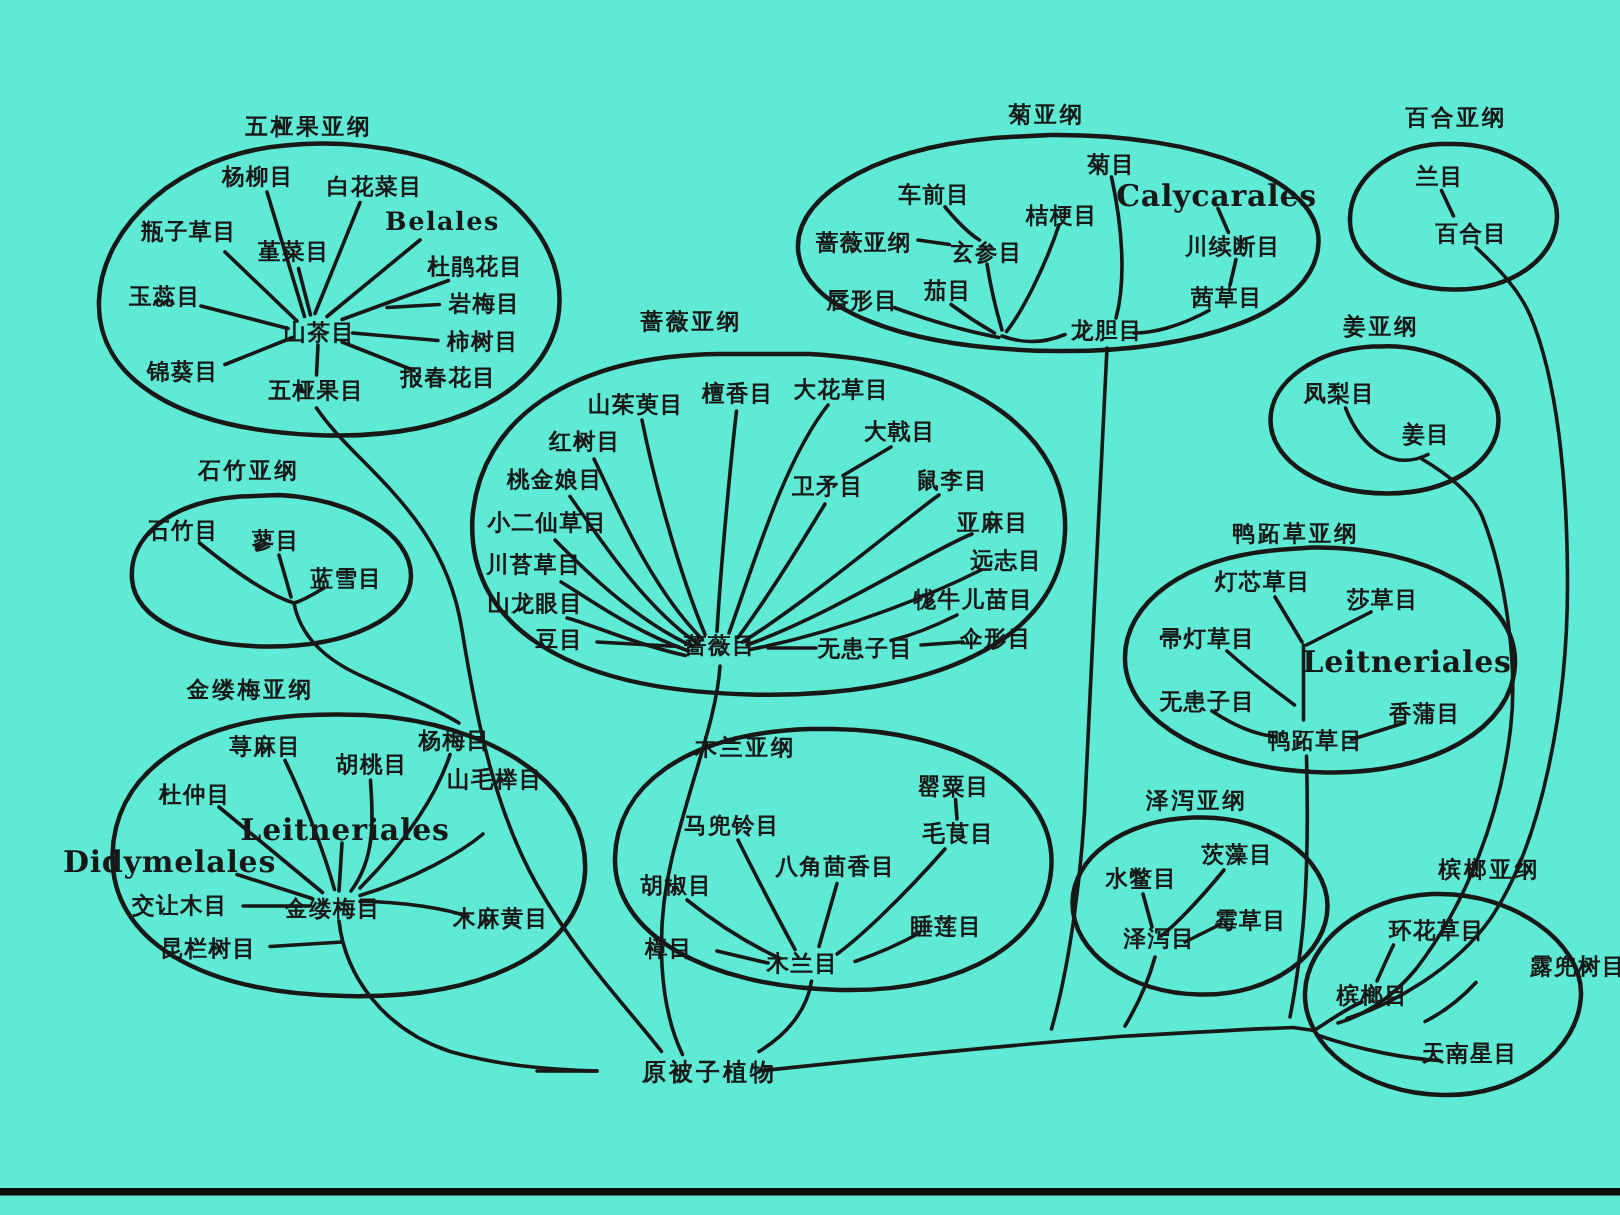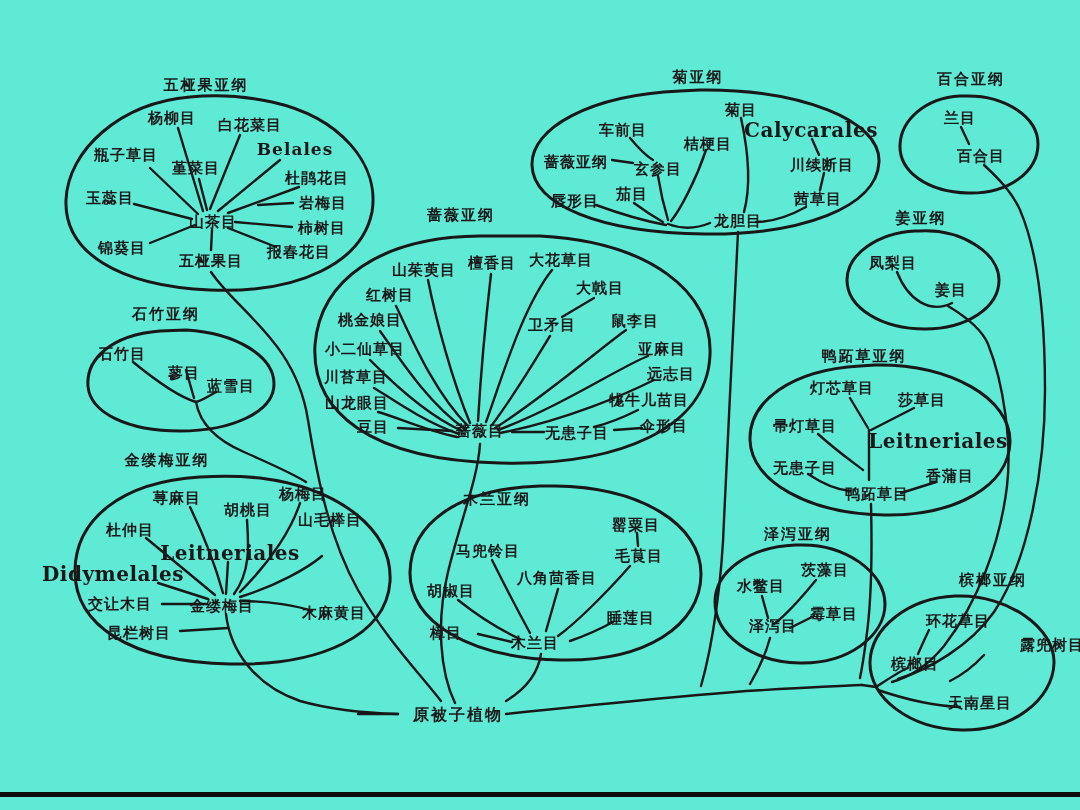--- a/index.html
+++ b/index.html
@@ -168,7 +168,7 @@
   <div class="lbl" style="left:299px;top:252px">报春花目</div>
 
   <div class="lbl" style="left:122px;top:354px">石竹目</div>
-  <div class="lbl" style="left:184px;top:373px">蓼目</div>
+  <div class="lbl" style="left:184px;top:361px">蓼目</div>
   <div class="lbl" style="left:231px;top:386px">蓝雪目</div>
 
   <div class="lbl" style="left:177px;top:498px">荨麻目</div>

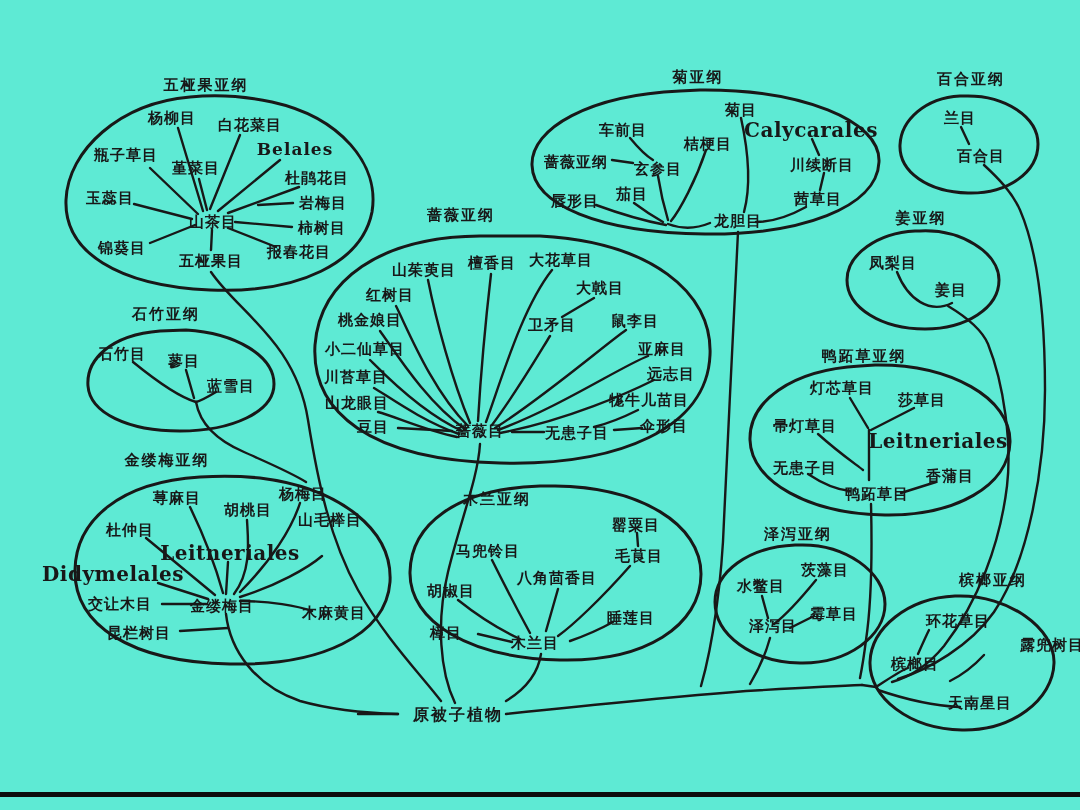--- a/index.html
+++ b/index.html
@@ -247,7 +247,7 @@
   <div class="lbl" style="left:915px;top:664px">槟榔目</div>
   <div class="lbl" style="left:980px;top:703px">天南星目</div>
 
-  <div class="lbl root" style="left:458px;top:715px">原被子植物</div>
+  <div class="lbl root" style="left:473px;top:715px">原被子植物</div>
 
   <div class="bottom-bar"></div>
 </div>

